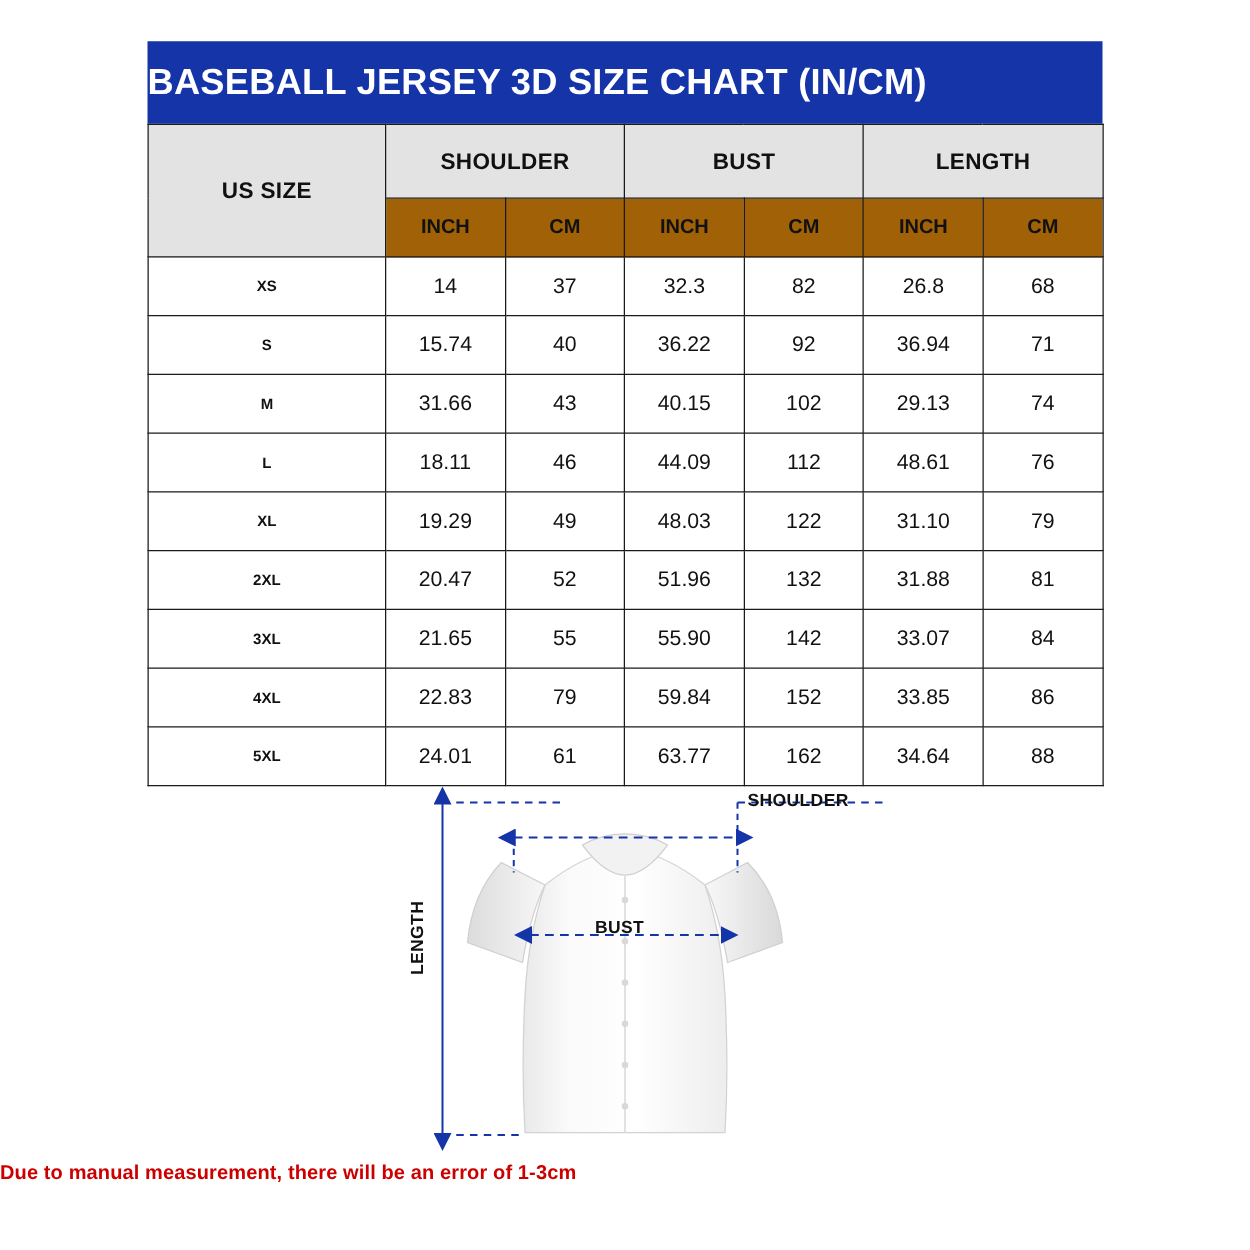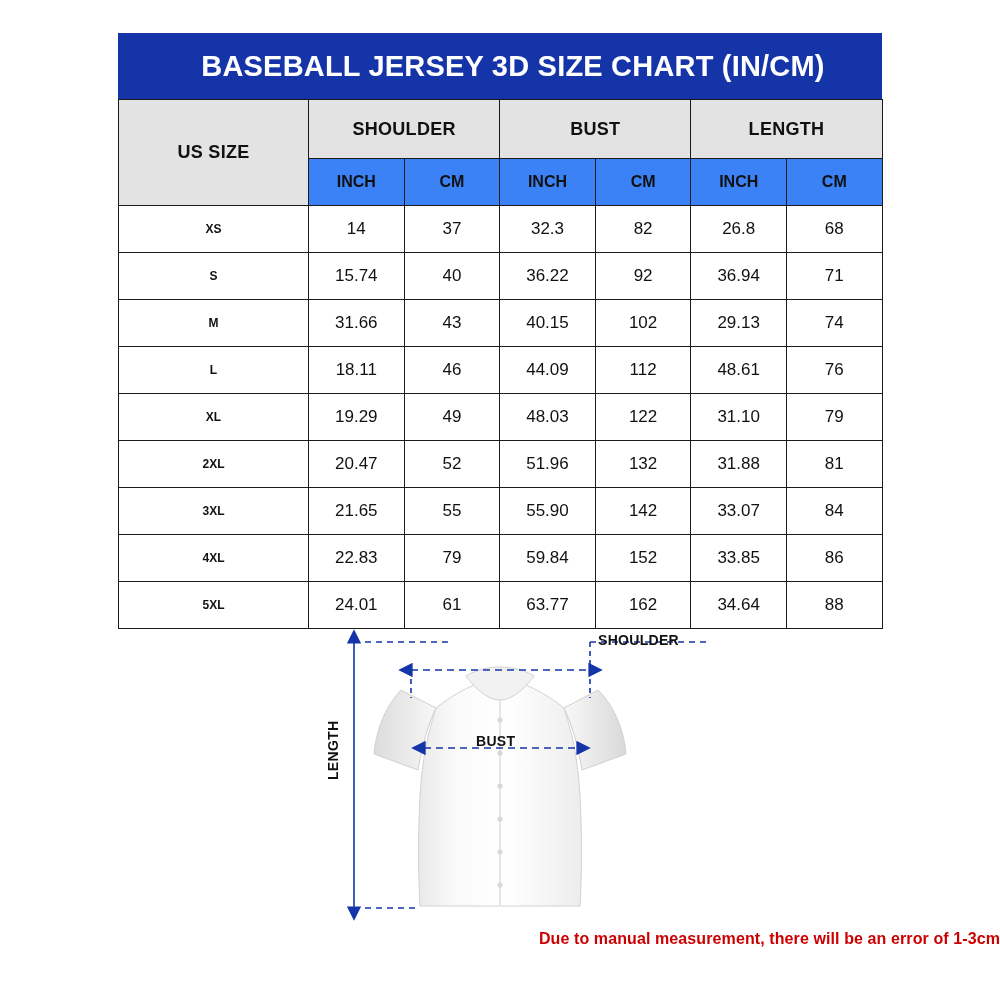--- a/index.html
+++ b/index.html
@@ -35,14 +35,13 @@
     color: #ffffff;
     font-size: 29px;
     font-weight: bold;
-    text-align: center;
+    text-align: left;
     letter-spacing: 0.2px;
     height: 66px;
     line-height: 66px;
     box-sizing: border-box;
     white-space: nowrap;
     overflow: hidden;
-    padding-left: 26px;
   }
 
   table.size-table {

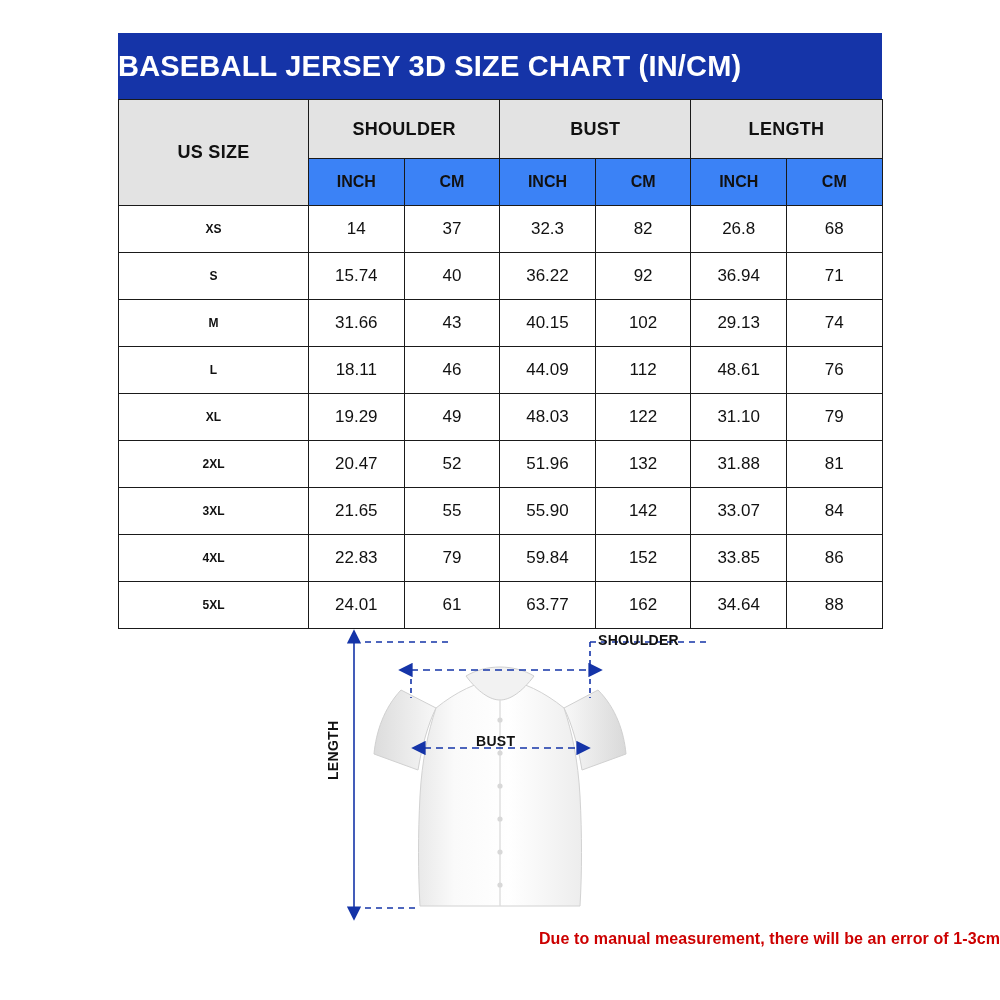--- a/index.html
+++ b/index.html
@@ -69,7 +69,7 @@
   }
 
   tr.unit-head td {
-    background: #3b82f6;
+    background: #a16207;
     font-weight: bold;
     font-size: 16px;
     height: 46px;

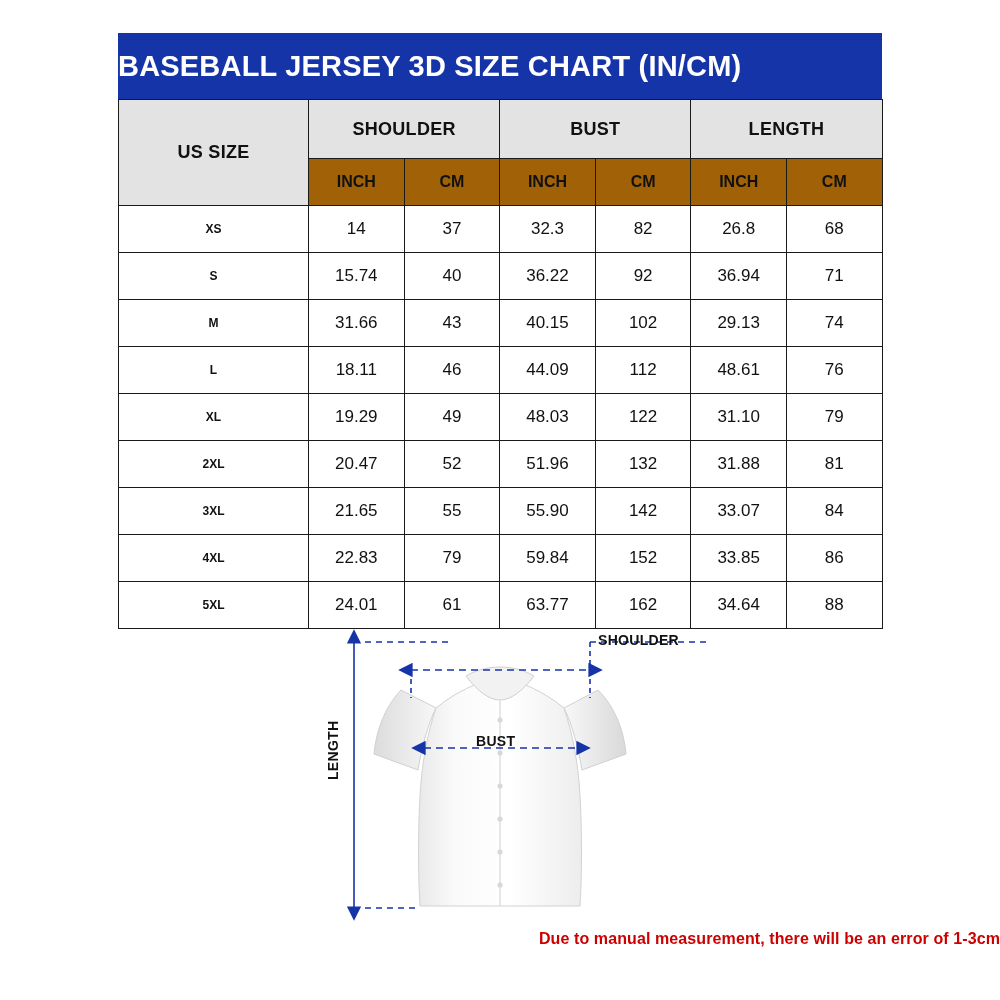--- a/index.html
+++ b/index.html
@@ -126,7 +126,7 @@
     left: 0;
     top: 930px;
     width: 1000px;
-    text-align: right;
+    text-align: left;
     color: #cc0000;
     font-size: 16px;
     font-weight: bold;

